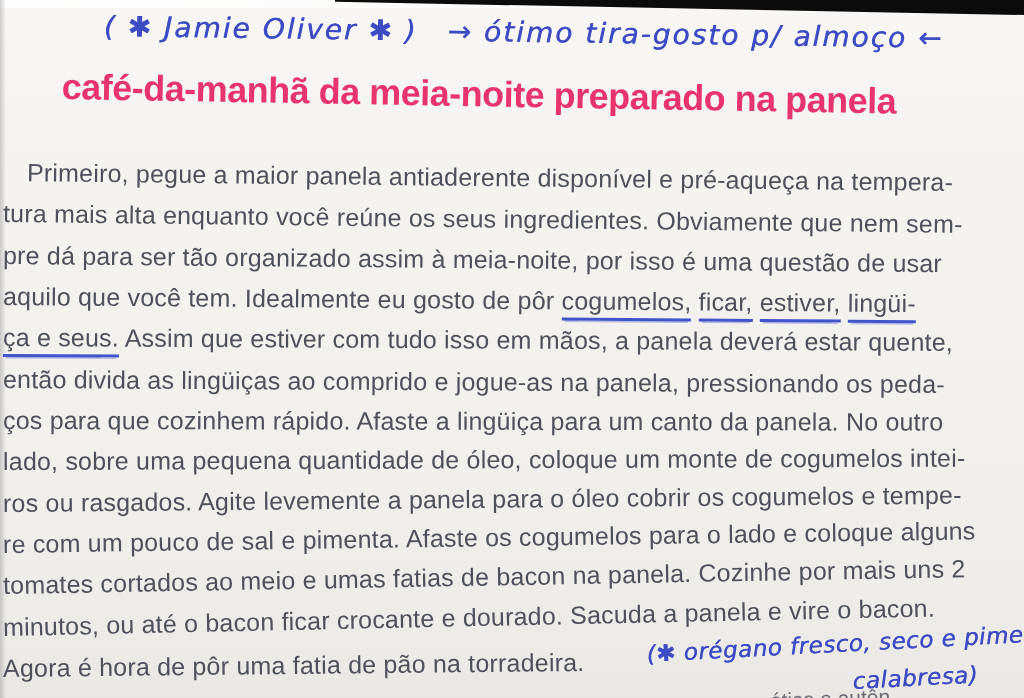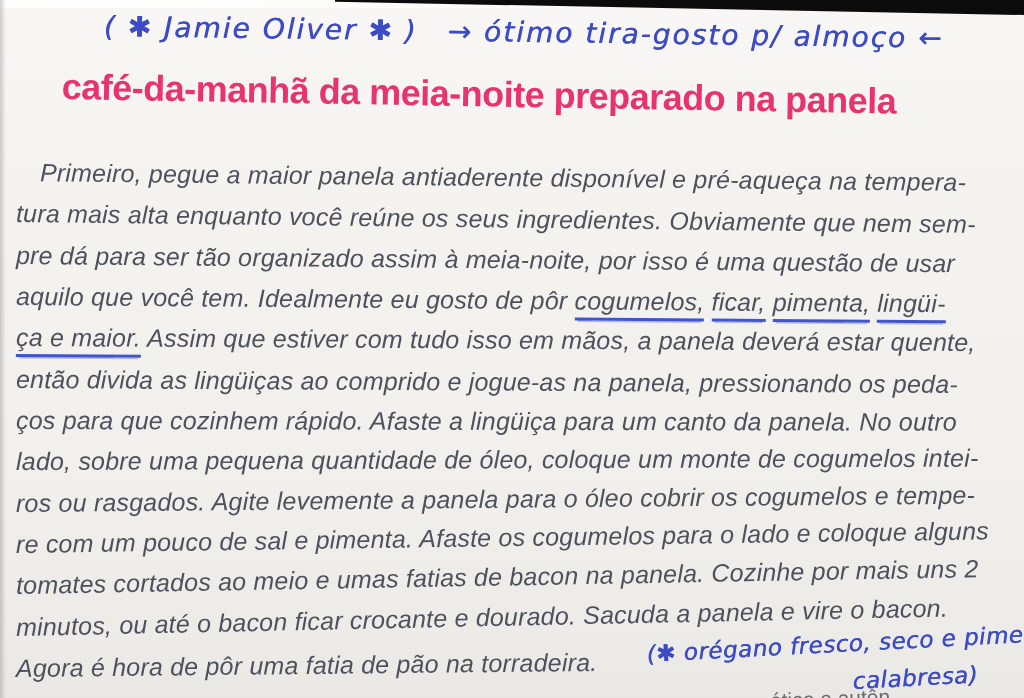--- a/index.html
+++ b/index.html
@@ -39,7 +39,7 @@
   }
 
   
-  .body-block{position:absolute;left:16px;top:152px;width:1006px;color:#4e505c;font-style:italic;}
+  .body-block{position:absolute;left:3px;top:152px;width:1006px;color:#4e505c;}
   .line{
     height:41.35px;line-height:41.35px;font-size:25px;letter-spacing:.2px;
     white-space:nowrap;transform-origin:left center;

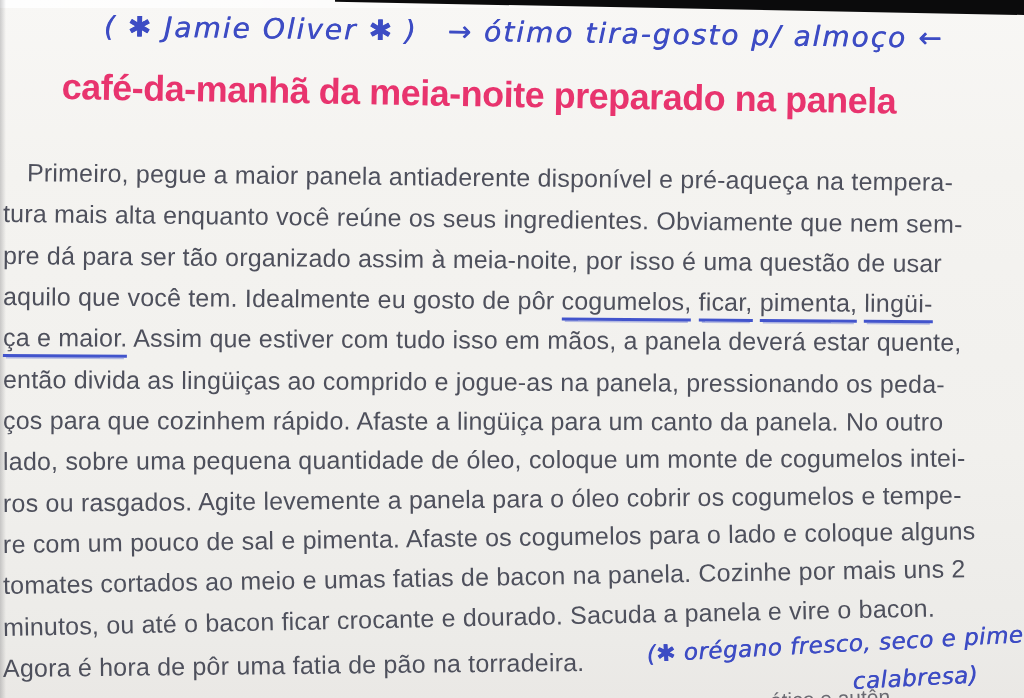--- a/index.html
+++ b/index.html
@@ -74,7 +74,7 @@
       <div class="line first" style="transform: rotate(0.6deg); word-spacing: 0px;">Primeiro, pegue a maior panela antiaderente disponível e pré-aqueça na tempera-</div>
       <div class="line" style="transform: rotate(0.65deg); word-spacing: 0px;">tura mais alta enquanto você reúne os seus ingredientes. Obviamente que nem sem-</div>
       <div class="line" style="transform: rotate(0.5deg); word-spacing: 0px;">pre dá para ser tão organizado assim à meia-noite, por isso é uma questão de usar</div>
-      <div class="line" style="transform: rotate(0.45deg); word-spacing: 0px;">aquilo que você tem. Idealmente eu gosto de pôr <span class="ink-underline">cogumelos,</span> <span class="ink-underline">ficar,</span> <span class="ink-underline">pimenta,</span> <span class="ink-underline">lingüi-</span></div>
+      <div class="line" style="transform: rotate(0.45deg); word-spacing: 0px;">aquilo que você tem. Idealmente eu gosto de pôr <span class="ink-underline">cogumelos,</span> <span class="ink-underline">ficar,</span> <span class="ink-underline">estiver,</span> <span class="ink-underline">lingüi-</span></div>
       <div class="line" style="transform: rotate(0.3deg); word-spacing: 0px;"><span class="ink-underline">ça e maior.</span> Assim que estiver com tudo isso em mãos, a panela deverá estar quente,</div>
       <div class="line" style="transform: rotate(0.3deg); word-spacing: 0px;">então divida as lingüiças ao comprido e jogue-as na panela, pressionando os peda-</div>
       <div class="line" style="transform: rotate(0.1deg); word-spacing: 0px;">ços para que cozinhem rápido. Afaste a lingüiça para um canto da panela. No outro</div>

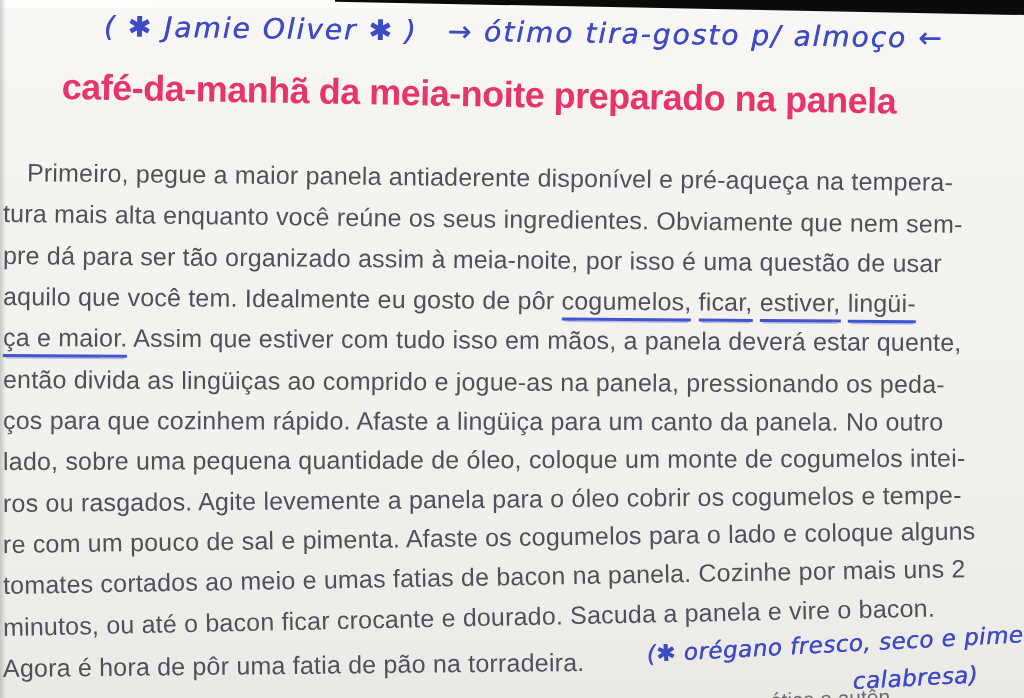--- a/index.html
+++ b/index.html
@@ -75,7 +75,7 @@
       <div class="line" style="transform: rotate(0.65deg); word-spacing: 0px;">tura mais alta enquanto você reúne os seus ingredientes. Obviamente que nem sem-</div>
       <div class="line" style="transform: rotate(0.5deg); word-spacing: 0px;">pre dá para ser tão organizado assim à meia-noite, por isso é uma questão de usar</div>
       <div class="line" style="transform: rotate(0.45deg); word-spacing: 0px;">aquilo que você tem. Idealmente eu gosto de pôr <span class="ink-underline">cogumelos,</span> <span class="ink-underline">ficar,</span> <span class="ink-underline">estiver,</span> <span class="ink-underline">lingüi-</span></div>
-      <div class="line" style="transform: rotate(0.3deg); word-spacing: 0px;"><span class="ink-underline">ça e maior.</span> Assim que estiver com tudo isso em mãos, a panela deverá estar quente,</div>
+      <div class="line" style="transform: rotate(0.3deg); word-spacing: 0px;"><span class="ink-underline">ça e seus.</span> Assim que estiver com tudo isso em mãos, a panela deverá estar quente,</div>
       <div class="line" style="transform: rotate(0.3deg); word-spacing: 0px;">então divida as lingüiças ao comprido e jogue-as na panela, pressionando os peda-</div>
       <div class="line" style="transform: rotate(0.1deg); word-spacing: 0px;">ços para que cozinhem rápido. Afaste a lingüiça para um canto da panela. No outro</div>
       <div class="line" style="transform: rotate(-0.2deg); word-spacing: 0px;">lado, sobre uma pequena quantidade de óleo, coloque um monte de cogumelos intei-</div>

